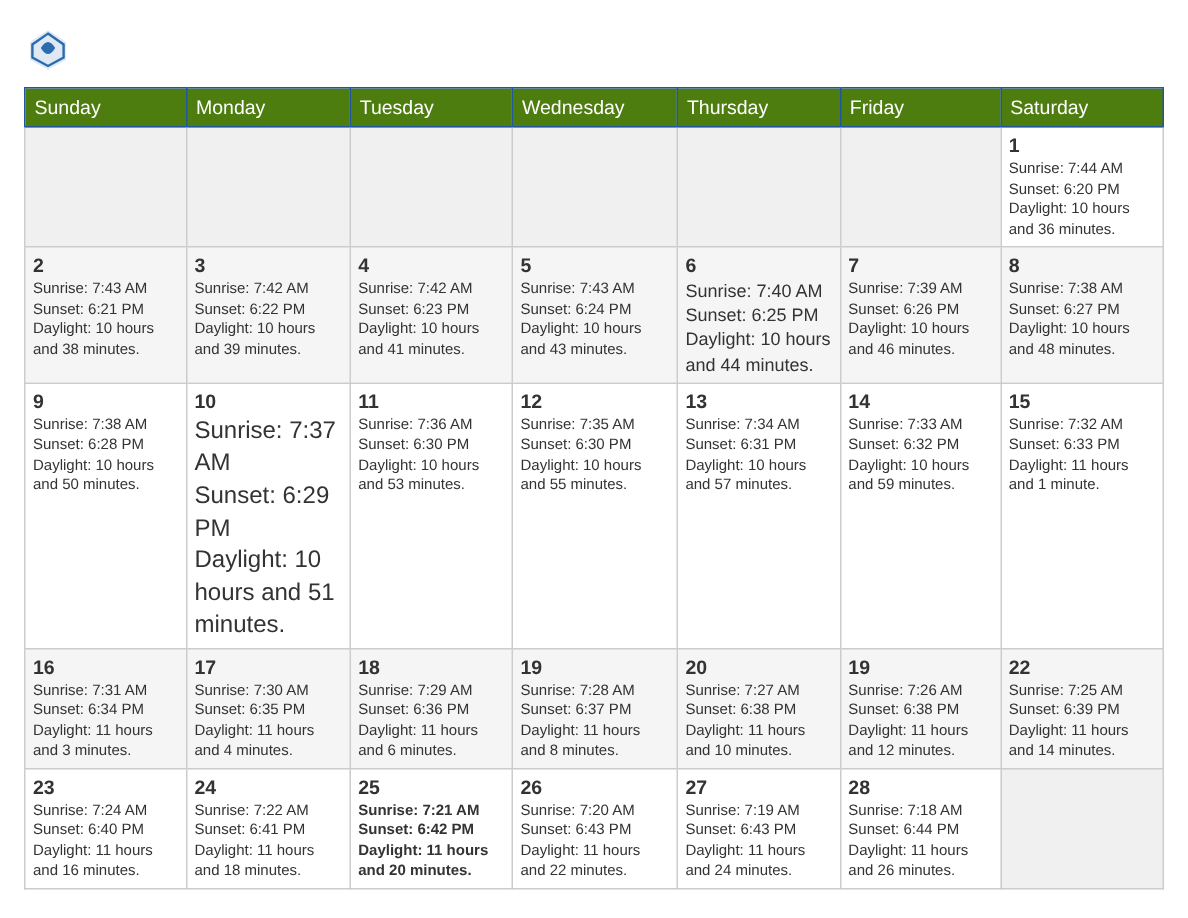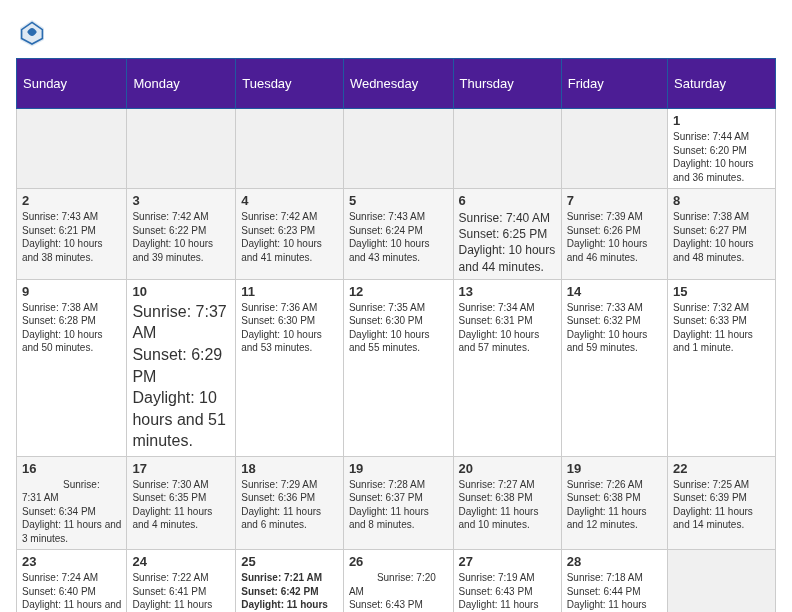--- a/index.html
+++ b/index.html
@@ -50,10 +50,10 @@
       border: 1px solid #ccc;
     }
     .calendar th {
-      background: #4c1d95;
+      background: #4d7c0f;
       color: white;
       text-align: left;
-      padding: 17px 6px;
+      padding: 5px 6px;
       font-size: 13px;
       font-weight: normal;
       border: 1px solid #2058a0;

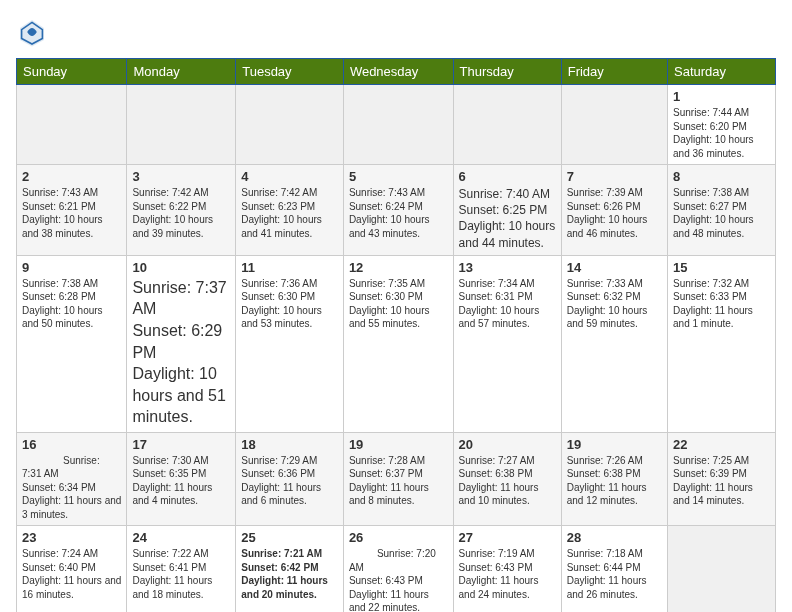--- a/index.html
+++ b/index.html
@@ -173,7 +173,7 @@
 Daylight: 11 hours and 1 minute.</span></td>
       </tr>
       <tr>
-        <td><span class="day-num">16</span><span style="white-space: pre-line; font-size: 10px; line-height: 1.35; margin-left: 41px;">Sunrise: 7:31 AM
+        <td><span class="day-num">16</span><span style="white-space: pre-line; font-size: 10px; line-height: 1.35;">Sunrise: 7:31 AM
 Sunset: 6:34 PM
 Daylight: 11 hours and 3 minutes.</span></td>
         <td><span class="day-num">17</span><span style="white-space: pre-line; font-size: 10px; line-height: 1.35;">Sunrise: 7:30 AM

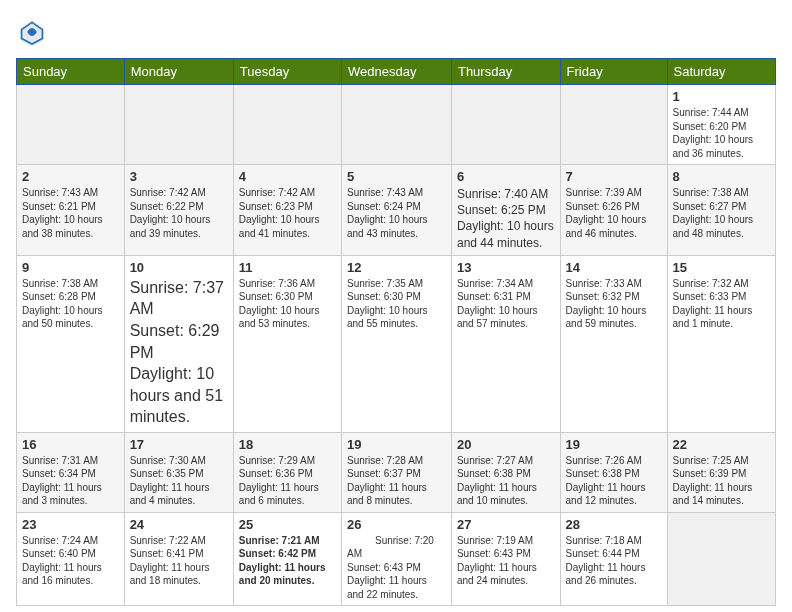--- a/index.html
+++ b/index.html
@@ -205,7 +205,7 @@
         <td><span class="day-num">25</span><span style="white-space: pre-line; font-size: 10px; line-height: 1.35; font-weight: bold;">Sunrise: 7:21 AM
 Sunset: 6:42 PM
 Daylight: 11 hours and 20 minutes.</span></td>
-        <td><span class="day-num">26</span><span style="white-space: pre-line; font-size: 10px; line-height: 1.35; margin-left: 28px;">Sunrise: 7:20 AM
+        <td><span class="day-num">26</span><span style="white-space: pre-line; font-size: 10px; line-height: 1.35;">Sunrise: 7:20 AM
 Sunset: 6:43 PM
 Daylight: 11 hours and 22 minutes.</span></td>
         <td><span class="day-num">27</span><span style="white-space: pre-line; font-size: 10px; line-height: 1.35;">Sunrise: 7:19 AM

